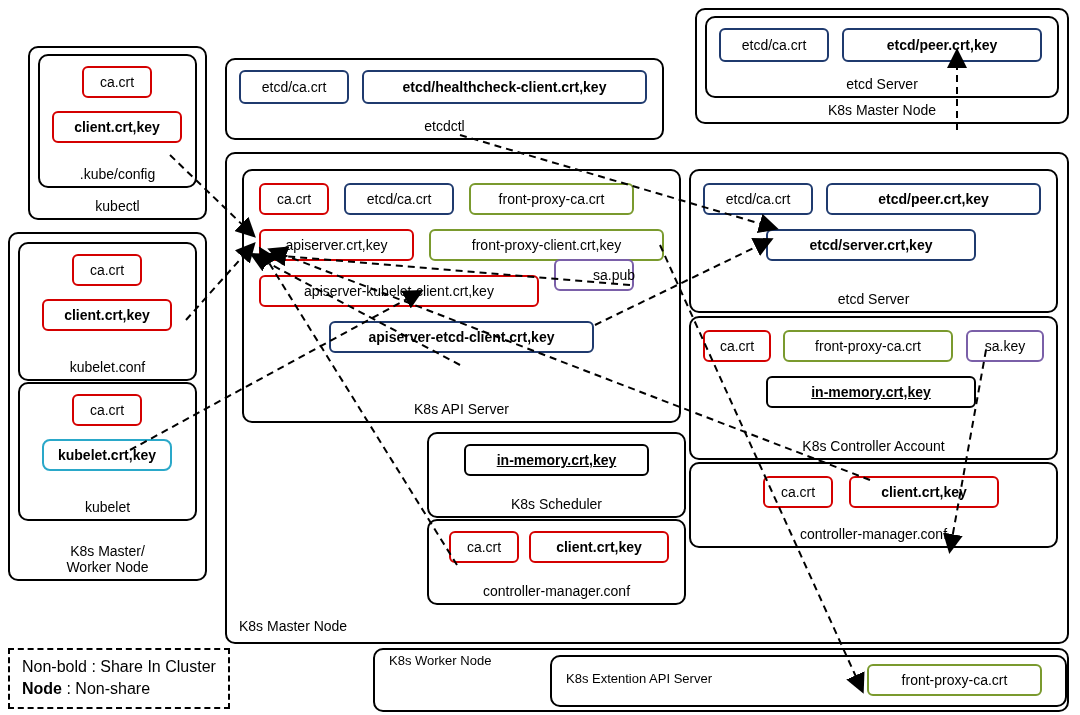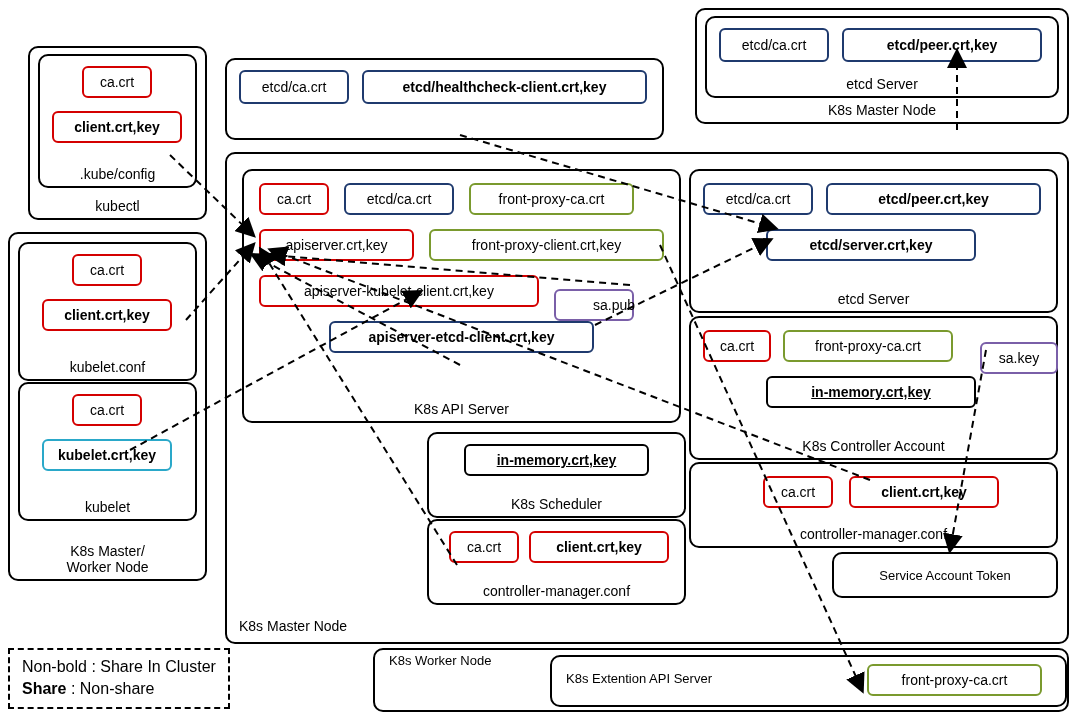--- a/index.html
+++ b/index.html
@@ -43,6 +43,7 @@
   <div class="cert c-navy bold" style="left:135px; top:10px; width:285px; height:34px;">
         <span>etcd/healthcheck-client.crt,key</span>
       </div>
+  <div class="node-label">etcdctl</div>
 </div>
 
 <div class="node" style="left:28px; top:46px; width:175px; height:170px;">

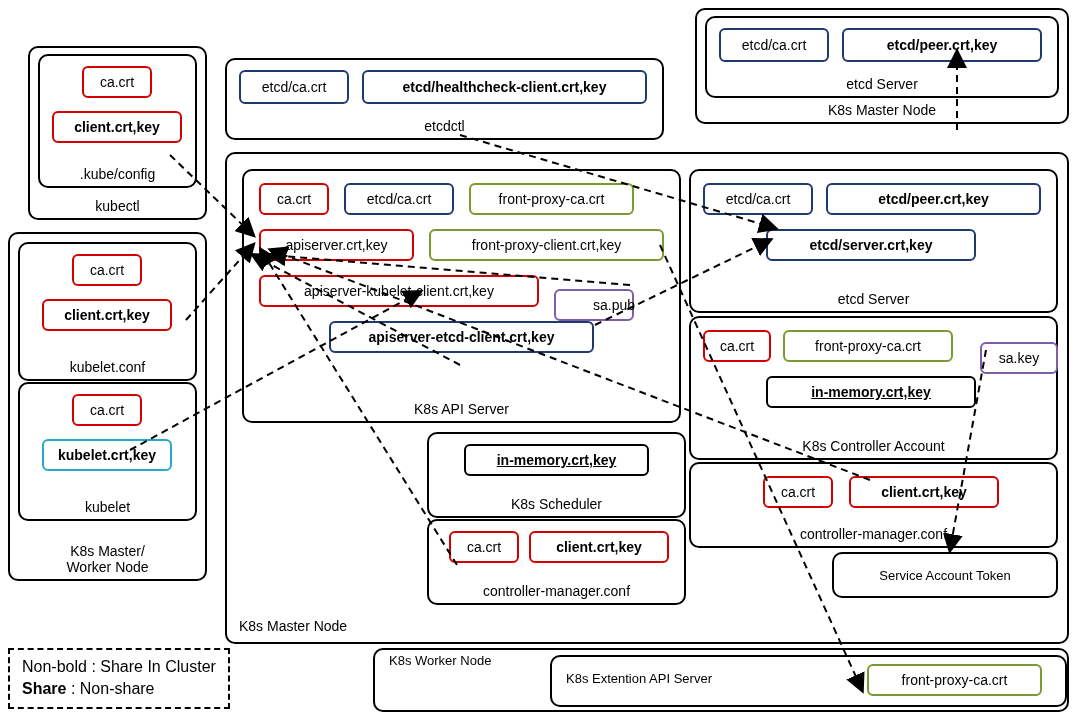--- a/index.html
+++ b/index.html
@@ -104,7 +104,7 @@
     <div class="cert c-red" style="left:15px; top:104px; width:280px; height:32px;">
           <span>apiserver-kubelet-client.crt,key</span>
         </div>
-    <div class="cert c-purple" style="left:310px; top:118px; width:80px; height:32px;padding-left:46px;">
+    <div class="cert c-purple" style="left:310px; top:88px; width:80px; height:32px;padding-left:46px;">
           <span>sa.pub</span>
         </div>
     <div class="cert c-navy bold" style="left:85px; top:150px; width:265px; height:32px;">

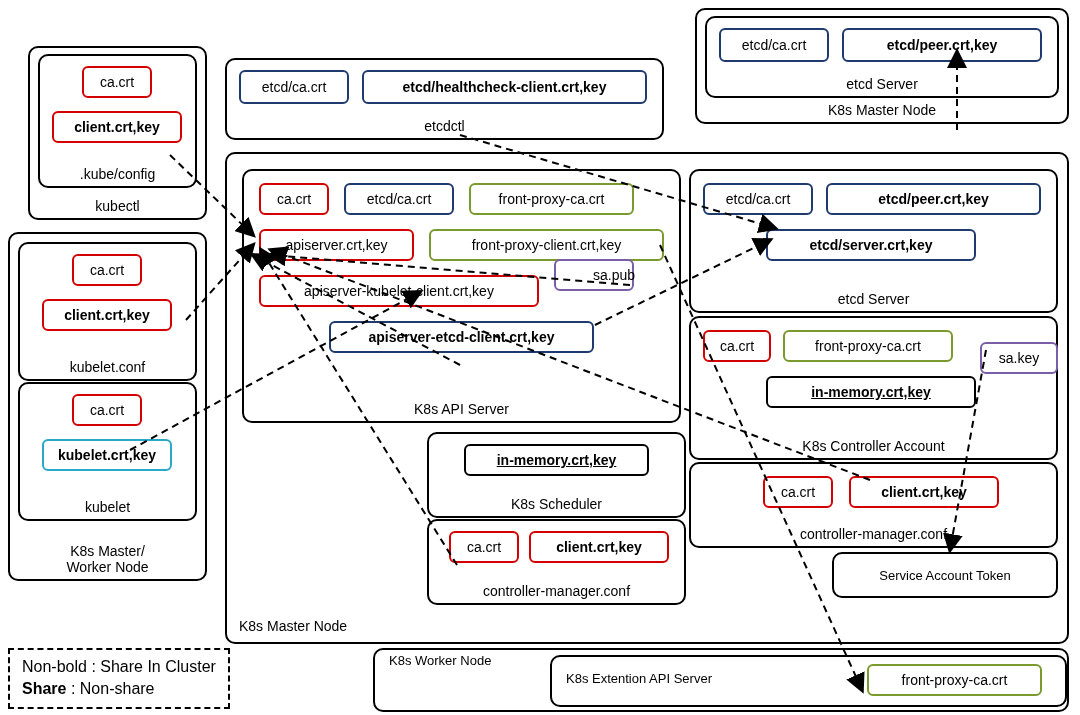--- a/index.html
+++ b/index.html
@@ -133,7 +133,7 @@
     <div class="cert c-olive" style="left:92px; top:12px; width:170px; height:32px;">
           <span>front-proxy-ca.crt</span>
         </div>
-    <div class="cert c-purple" style="left:289px; top:12px; width:78px; height:32px;margin-top:12px;">
+    <div class="cert c-purple" style="left:275px; top:12px; width:78px; height:32px;">
           <span>sa.key</span>
         </div>
     <div class="cert c-black bold" style="left:75px; top:58px; width:210px; height:32px;">

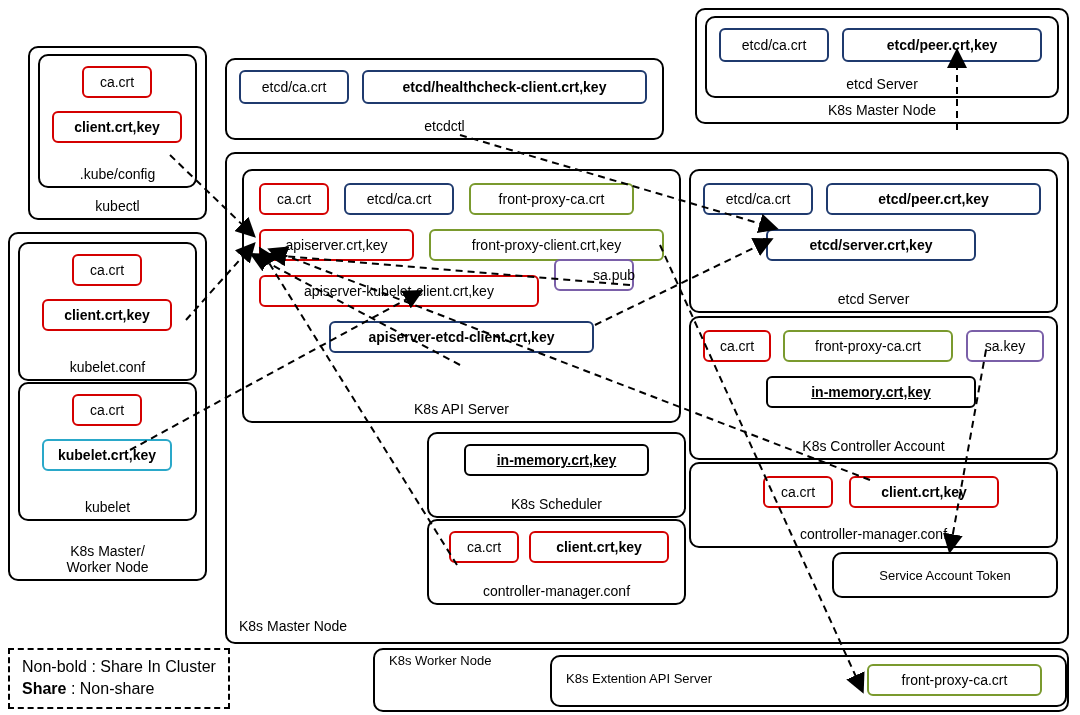--- a/index.html
+++ b/index.html
@@ -11,7 +11,7 @@
 .c-navy { border-color:#1f3a6e; }
 .c-olive { border-color:#7a9a2e;text-align:right; }
 .c-purple { border-color:#7a5fa8; }
-.c-cyan { border-color:#2aa8c9; }
+.c-cyan { border-color:#2aa8c9;border-radius:8px; }
 .c-black { border-color:#000;text-decoration:underline; }
 .bold { font-weight:bold; }
 .legend { position:absolute; border:2px dashed #000; padding:6px 12px; font-size:16px; line-height:1.4; }

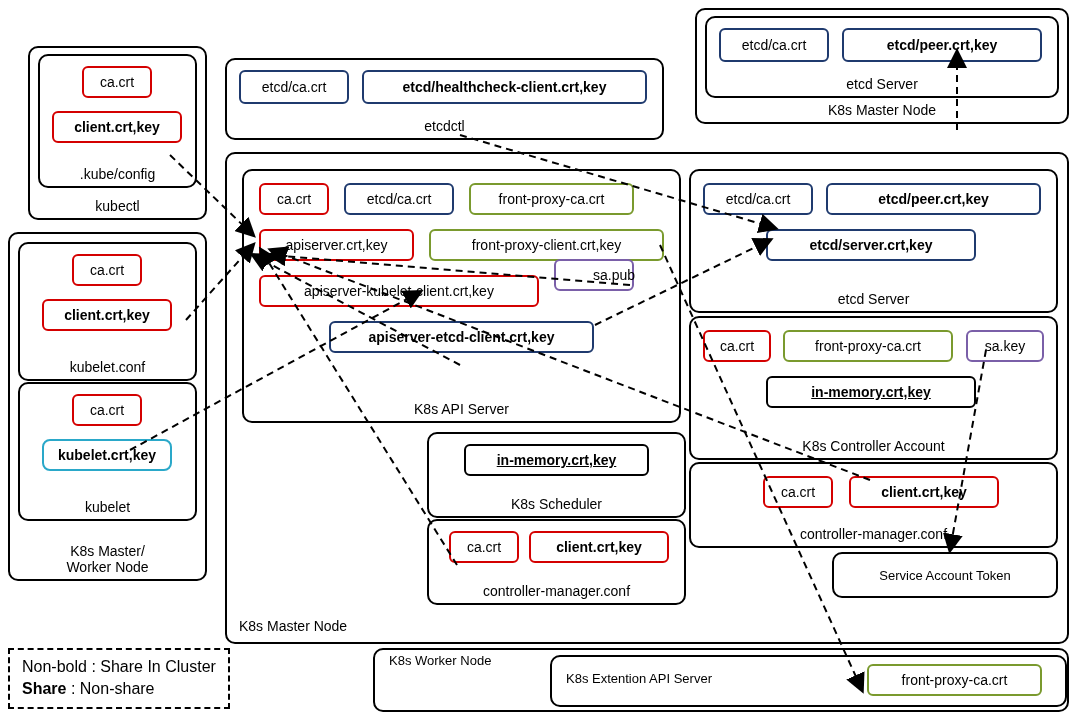--- a/index.html
+++ b/index.html
@@ -152,9 +152,6 @@
     <div class="node-label">controller-manager.conf</div>
   </div>
 
-  <div class="node" style="left:605px; top:398px; width:222px; height:42px; display:flex; align-items:center; justify-content:center;">
-    <span>Service Account Token</span>
-  </div>
 
   <div class="node" style="left:200px; top:278px; width:255px; height:82px;">
     <div class="cert c-black bold" style="left:35px; top:10px; width:185px; height:32px;">

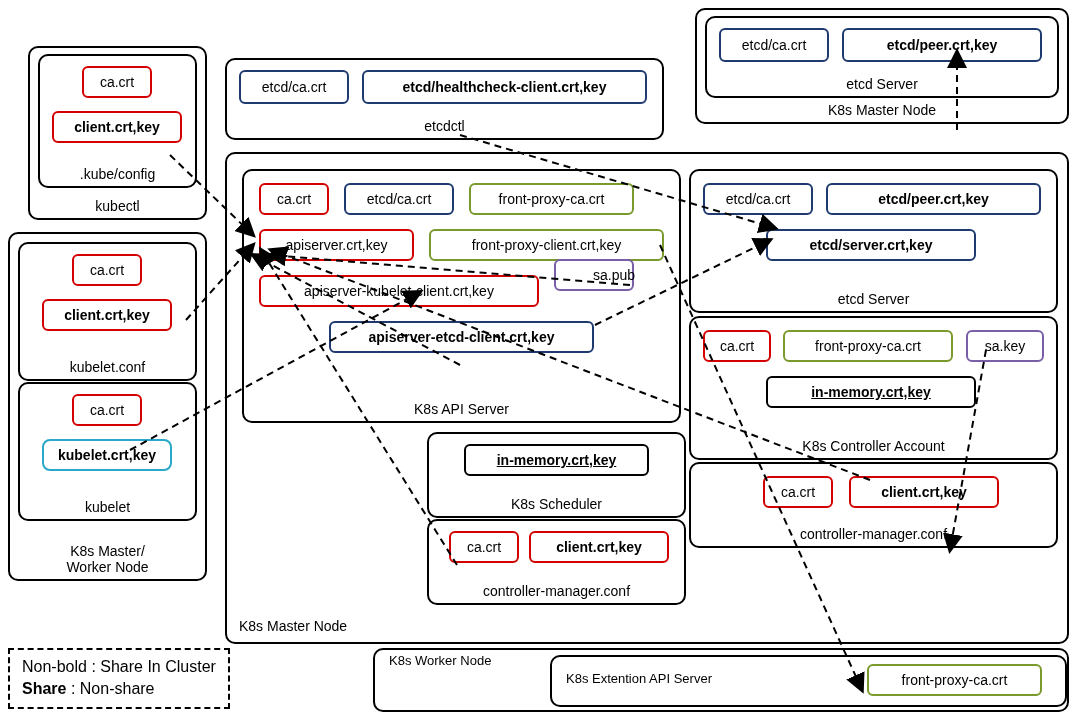--- a/index.html
+++ b/index.html
@@ -184,7 +184,7 @@
 
 <div class="legend" style="left:8px; top:648px;">
   <div>Non-bold : Share In Cluster</div>
-  <div><b>Share</b><span> : Non-share</span></div>
+  <div><b>Node</b><span> : Non-share</span></div>
 </div>
 
 <svg class="arrows">

